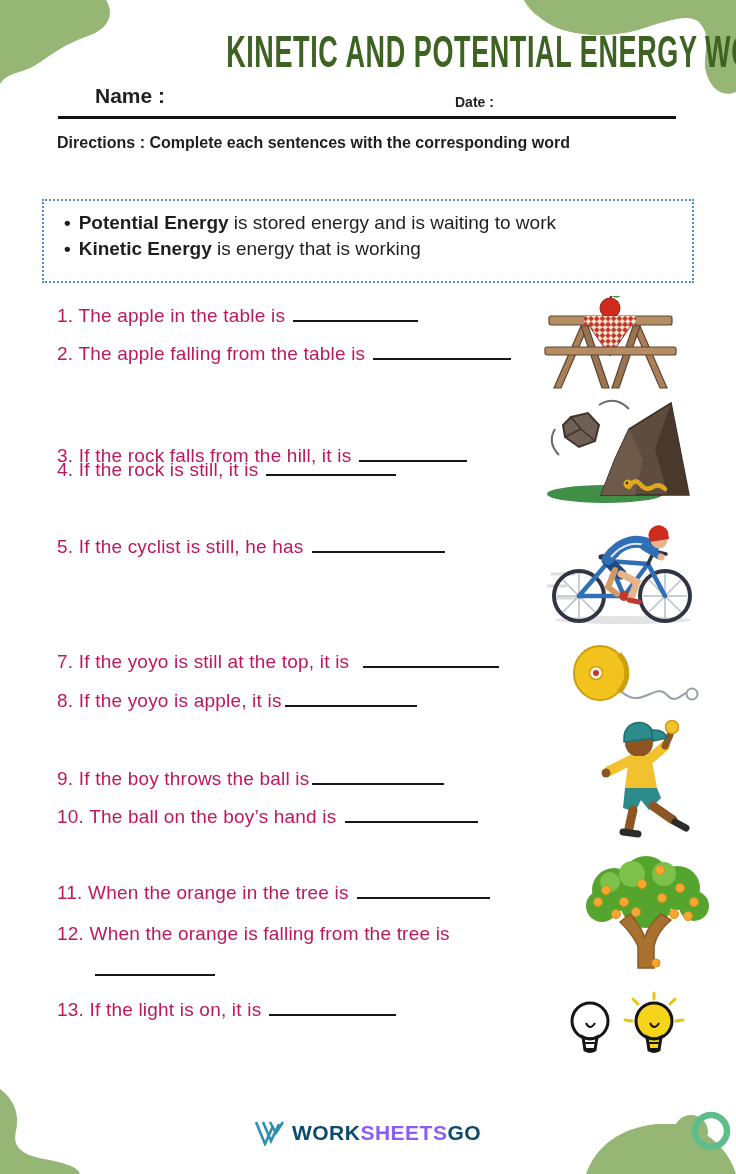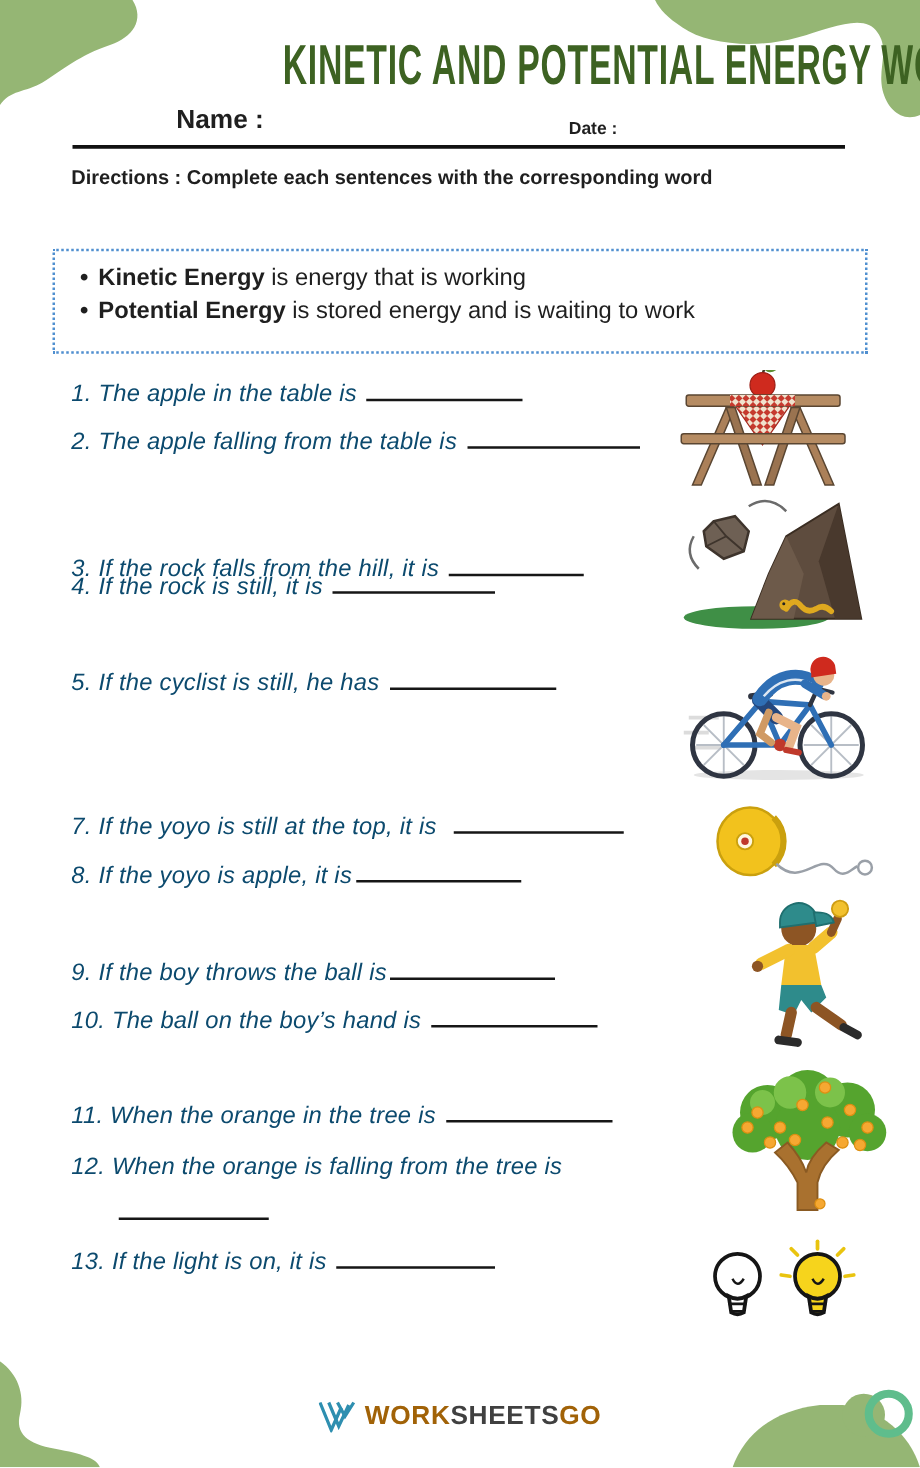--- a/index.html
+++ b/index.html
@@ -14,7 +14,7 @@
     display:inline-block;transform:scaleX(.60);transform-origin:center top;
     font-size:45px;font-weight:900;letter-spacing:1px;color:#3d6222;
   }
-  .name-label{position:absolute;left:95px;top:84px;font-size:21px;font-weight:700;margin-left:46px;}
+  .name-label{position:absolute;left:95px;top:84px;font-size:21px;font-weight:700;}
   .date-label{position:absolute;left:455px;top:94px;font-size:14px;font-weight:700;}
   .header-rule{position:absolute;left:58px;top:116px;width:618px;height:3px;background:#111;}
   .directions{position:absolute;left:57px;top:131px;width:618px;font-size:16px;font-weight:700;line-height:1.5;}

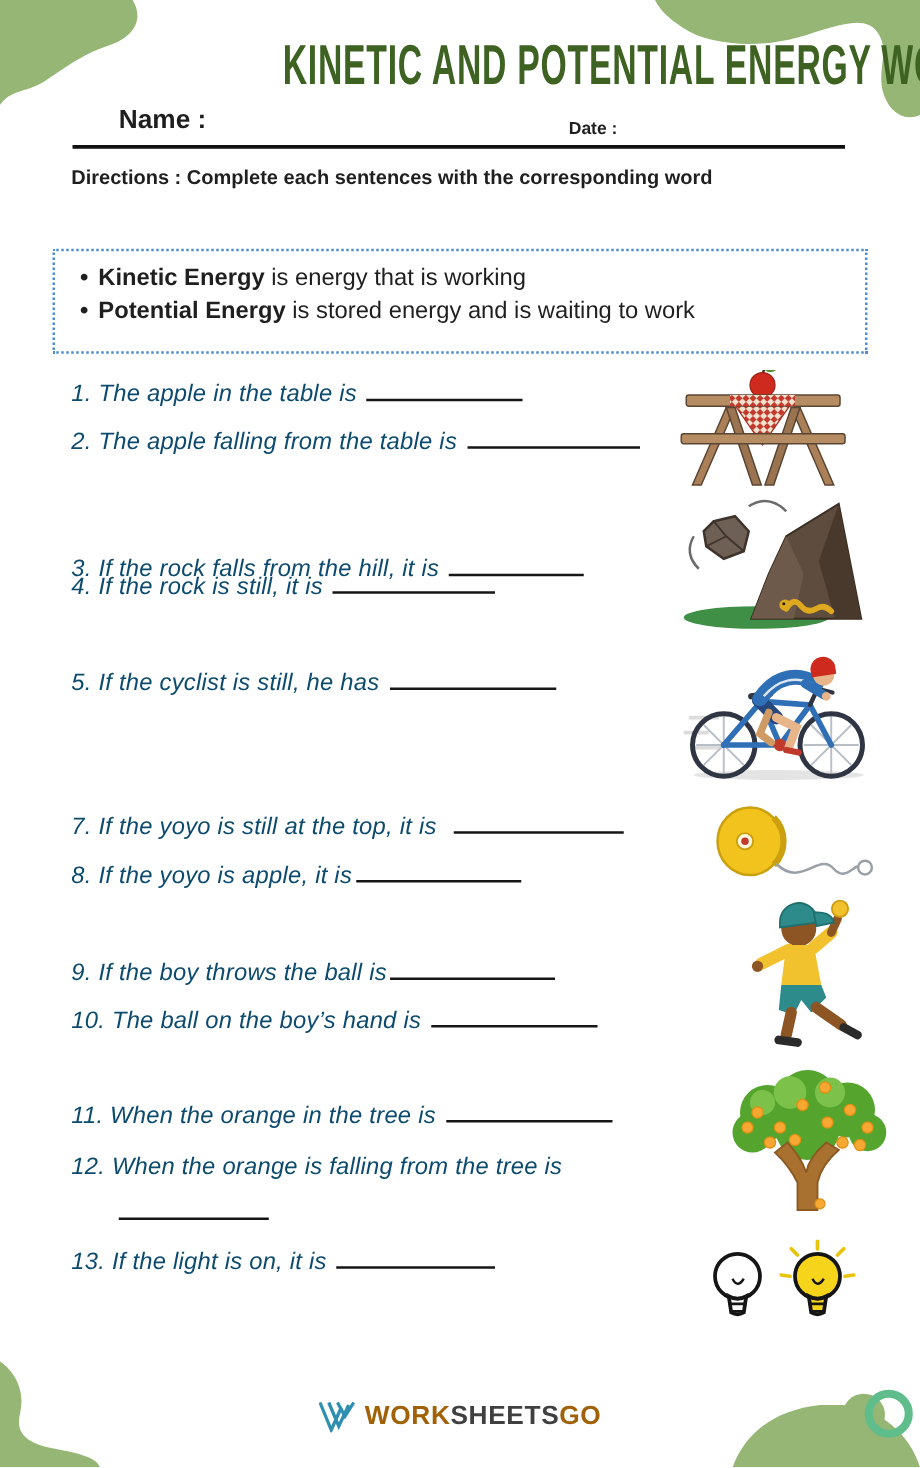--- a/index.html
+++ b/index.html
@@ -91,10 +91,10 @@
 
   <div class="def-box">
     <div class="def-line">
-      <span class="dot">•</span><span class="b">Kinetic Energy</span><span> is energy that is working</span>
+      <span class="dot">•</span><span class="b">Potential Energy</span><span> is stored energy and is waiting to work</span>
     </div>
     <div class="def-line">
-      <span class="dot">•</span><span class="b">Potential Energy</span><span> is stored energy and is waiting to work</span>
+      <span class="dot">•</span><span class="b">Kinetic Energy</span><span> is energy that is working</span>
     </div>
   </div>
 

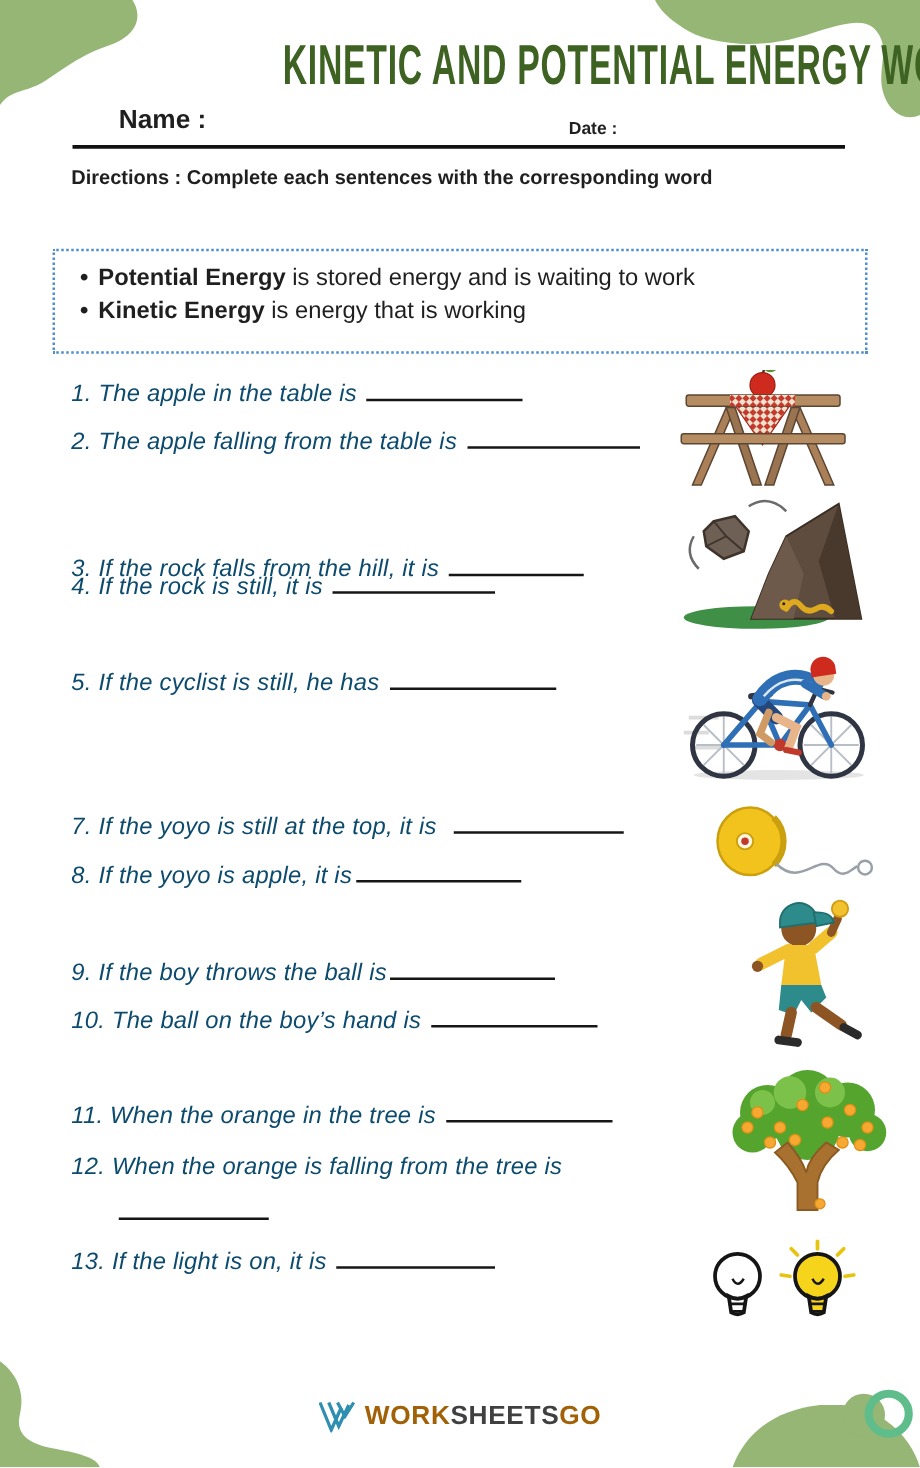--- a/index.html
+++ b/index.html
@@ -27,7 +27,7 @@
   .def-line .dot{font-weight:700;margin:0 8px 0 6px;}
   .b{font-weight:700;}
   
-  .q{position:absolute;left:57px;font-size:19px;color:#0c4a6e;white-space:nowrap;letter-spacing:.2px;font-style:italic;}
+  .q{position:absolute;left:57px;font-size:19px;color:#be185d;white-space:nowrap;letter-spacing:.2px;}
   .q .blank{display:inline-block;border-bottom:2.5px solid #161616;height:14px;margin-left:8px;}
   #q1{top:305px}#q1 .blank{width:125px}
   #q2{top:343px}#q2 .blank{width:138px}

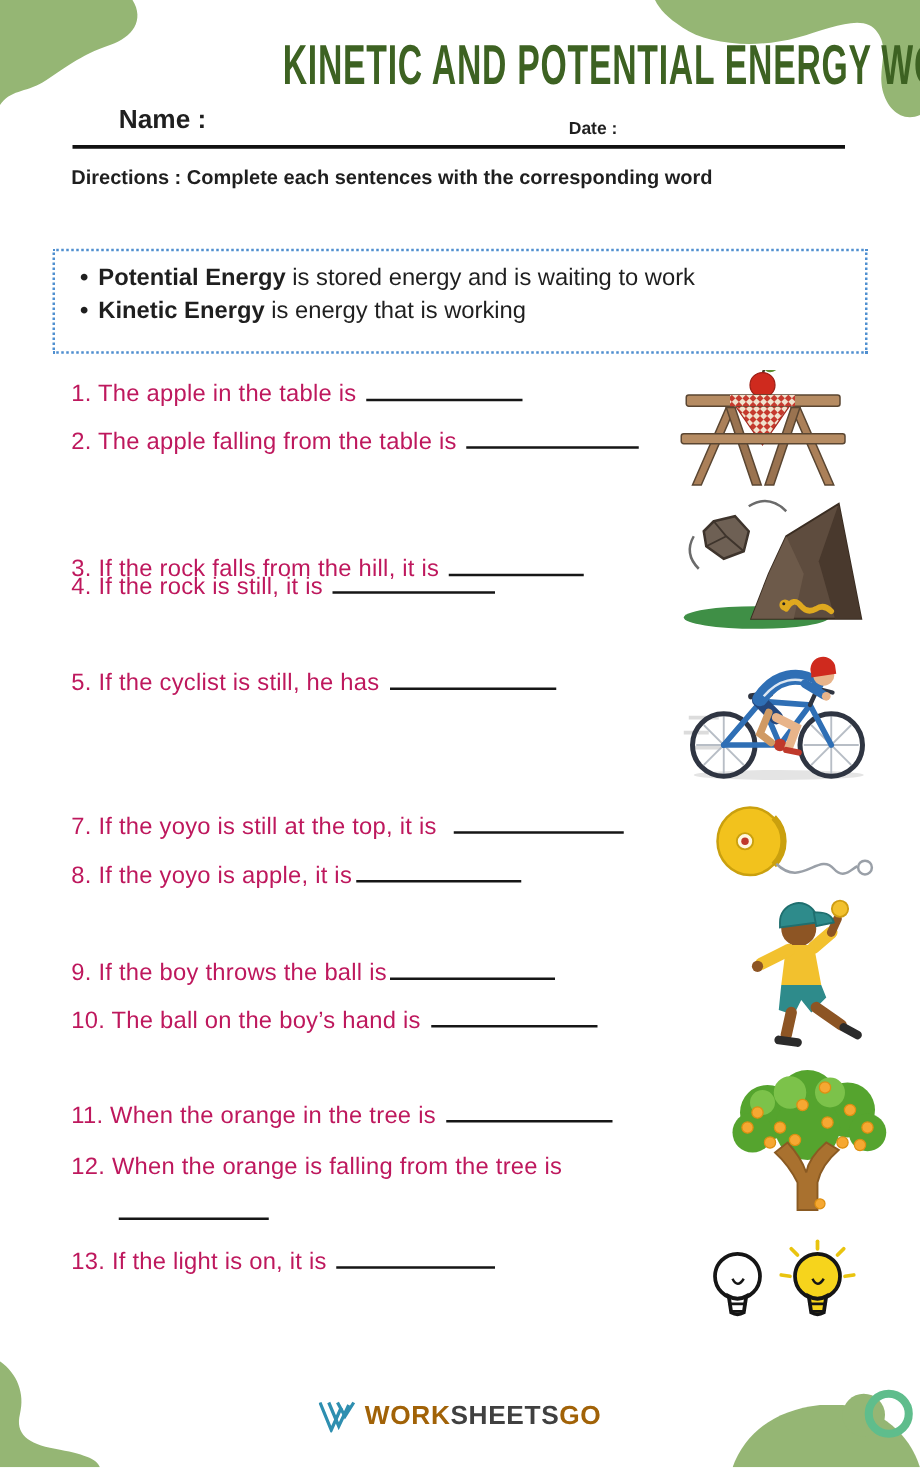--- a/index.html
+++ b/index.html
@@ -56,7 +56,7 @@
   
   .footer{position:absolute;left:0;right:0;top:1120px;display:flex;justify-content:center;align-items:center;gap:7px;}
   .logo-text{font-size:21px;font-weight:900;letter-spacing:.5px;}
-  .logo-dark{color:#a16207;}
+  .logo-dark{color:#0c4a6e;}
   .logo-teal{color:#404040;}
 </style>
 </head>

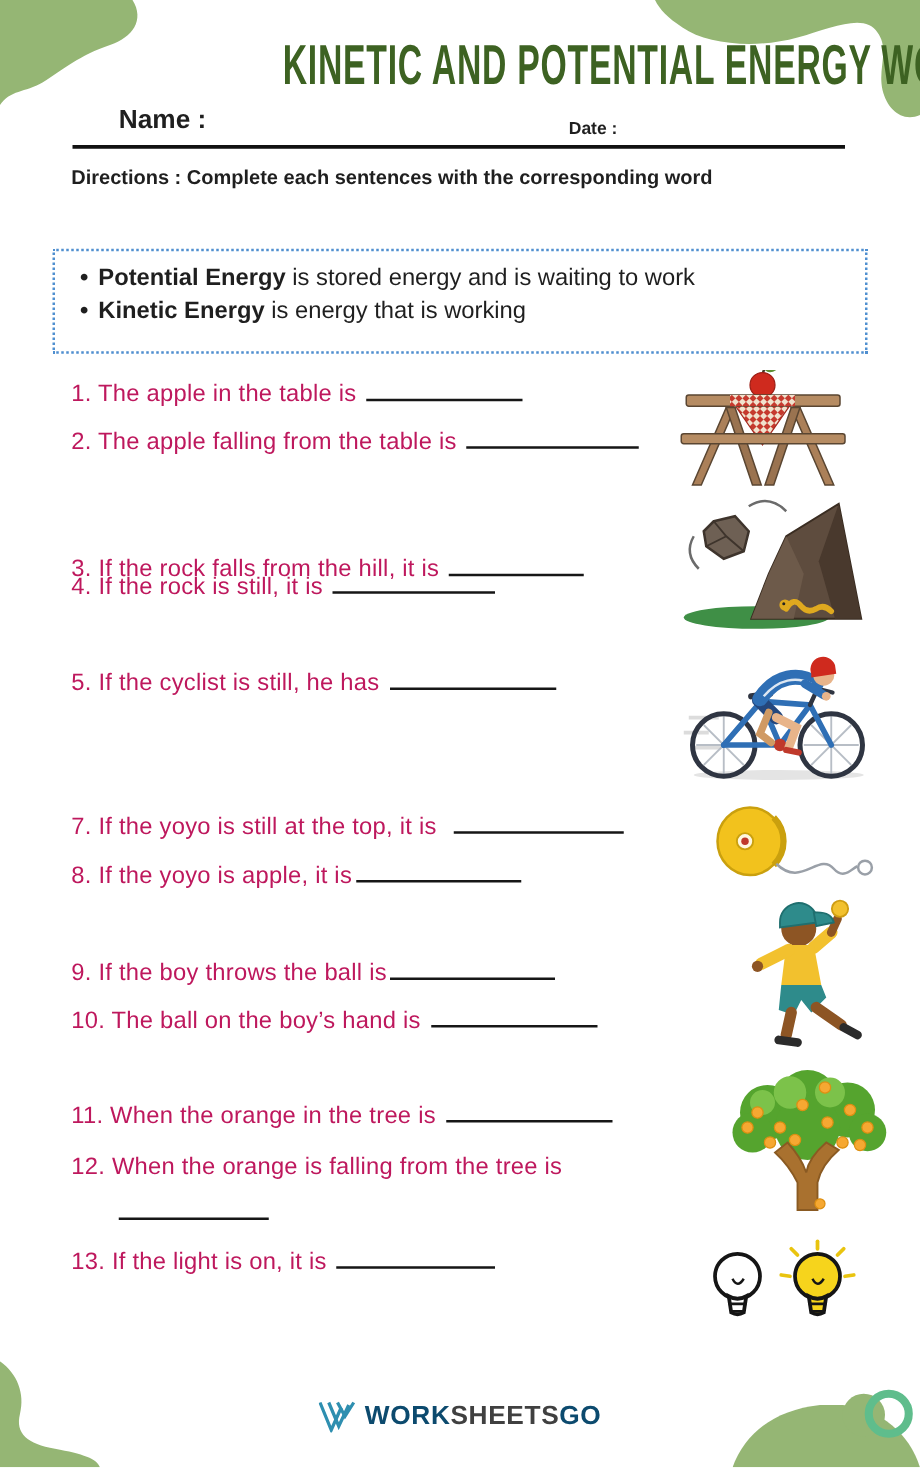--- a/index.html
+++ b/index.html
@@ -57,7 +57,7 @@
   .footer{position:absolute;left:0;right:0;top:1120px;display:flex;justify-content:center;align-items:center;gap:7px;}
   .logo-text{font-size:21px;font-weight:900;letter-spacing:.5px;}
   .logo-dark{color:#0c4a6e;}
-  .logo-teal{color:#404040;}
+  .logo-teal{color:#8b5cf6;}
 </style>
 </head>
 <body>

